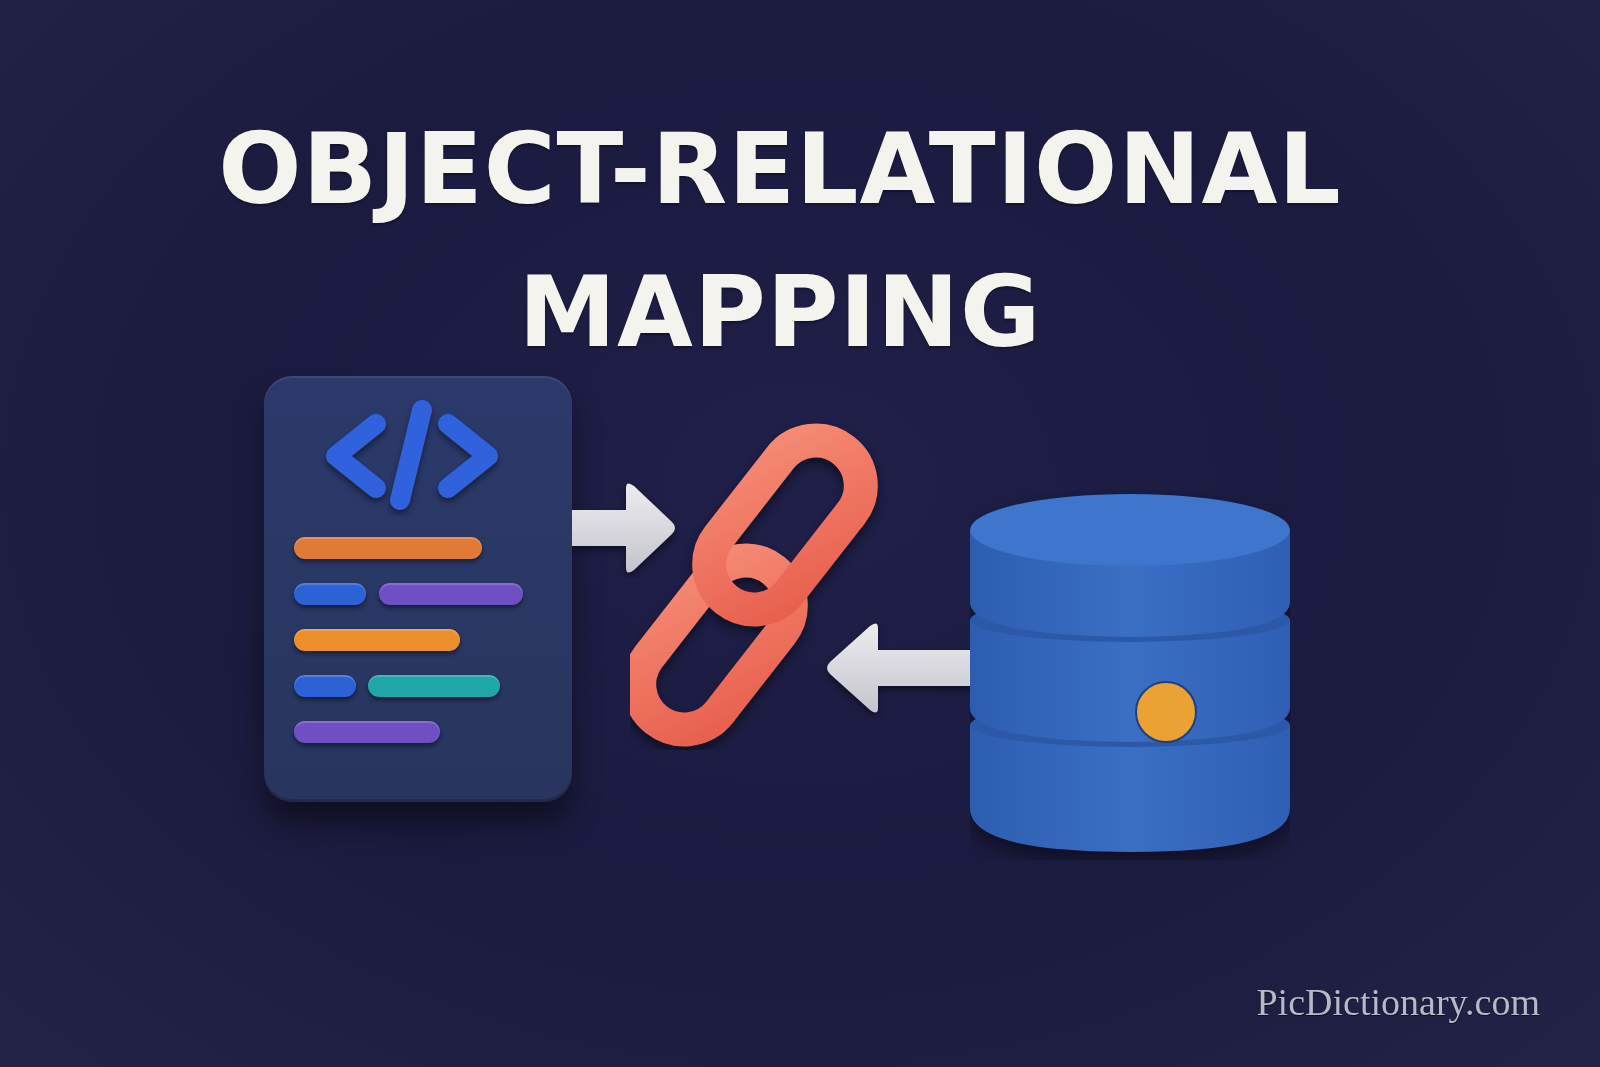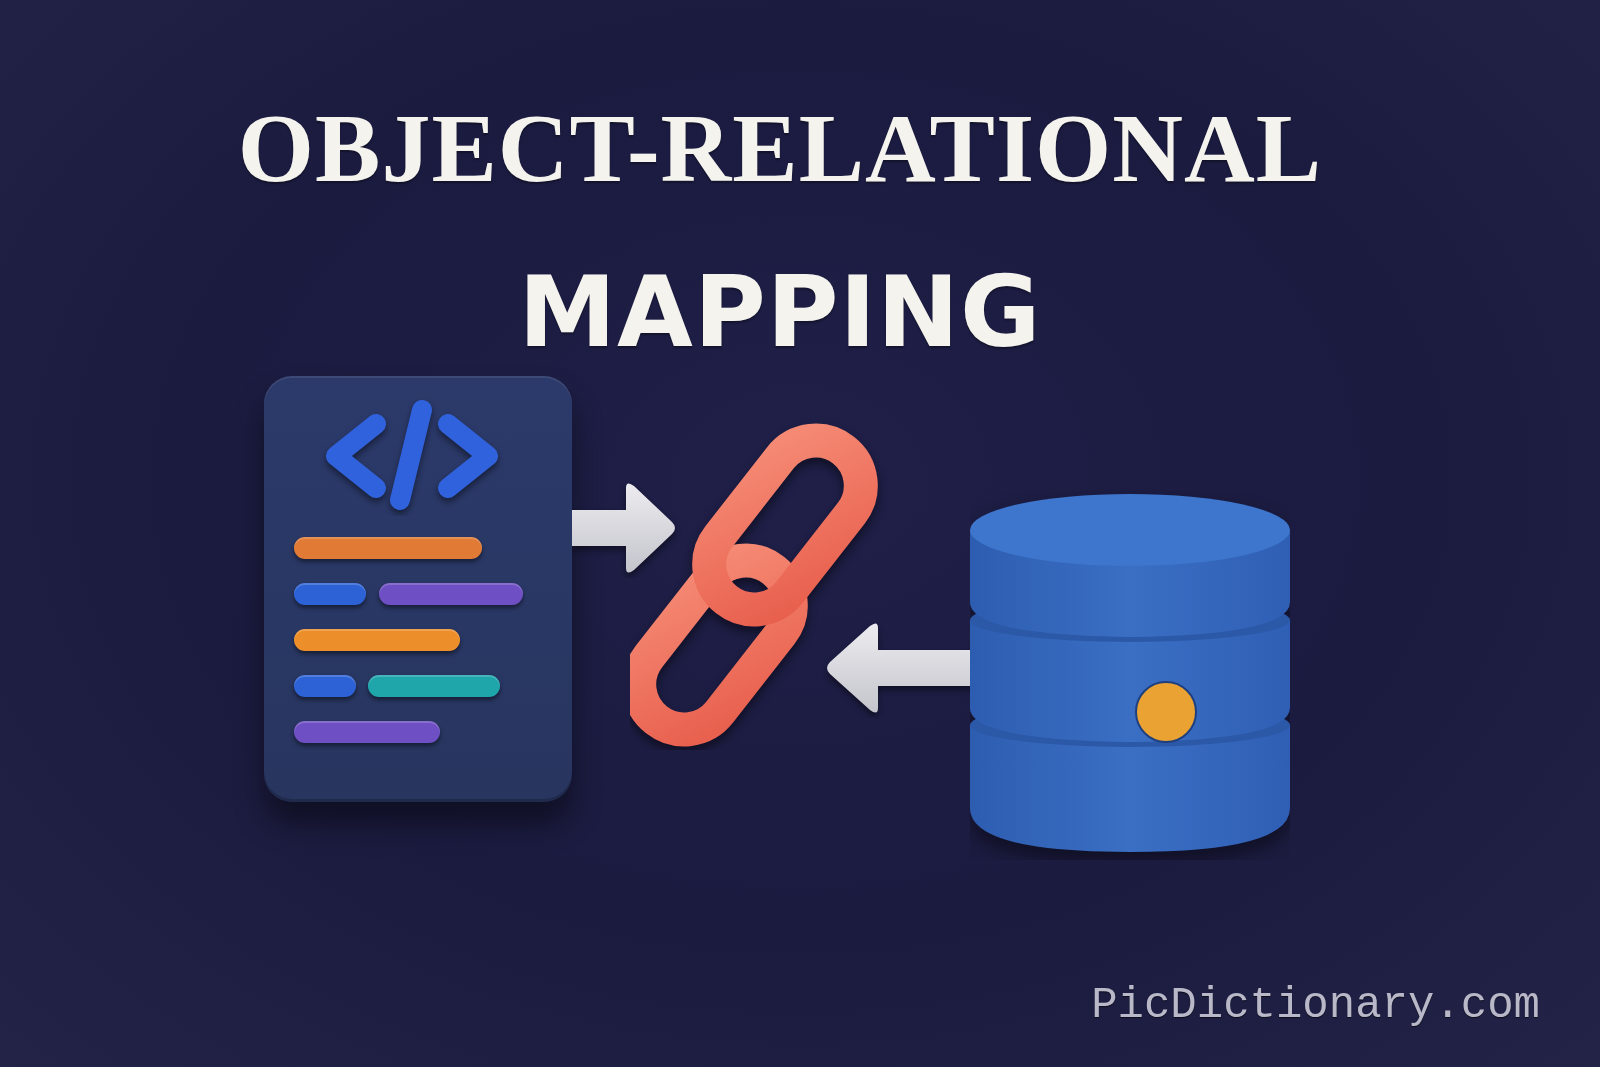--- a/index.html
+++ b/index.html
@@ -14,7 +14,7 @@
     font-family: "DejaVu Sans", sans-serif;
     text-shadow: 0 2px 2px rgba(0,0,0,0.35);
   }
-  .title-line1 { top: 88px; font-size: 98px; line-height: 120px; font-family: Liberation Serif, serif; }
+  .title-line1 { top: 109px; font-size: 98px; line-height: 120px; }
   .title-line2 { top: 210px; font-size: 98px; line-height: 120px; margin-top: 42px; }
 
   .code-card {

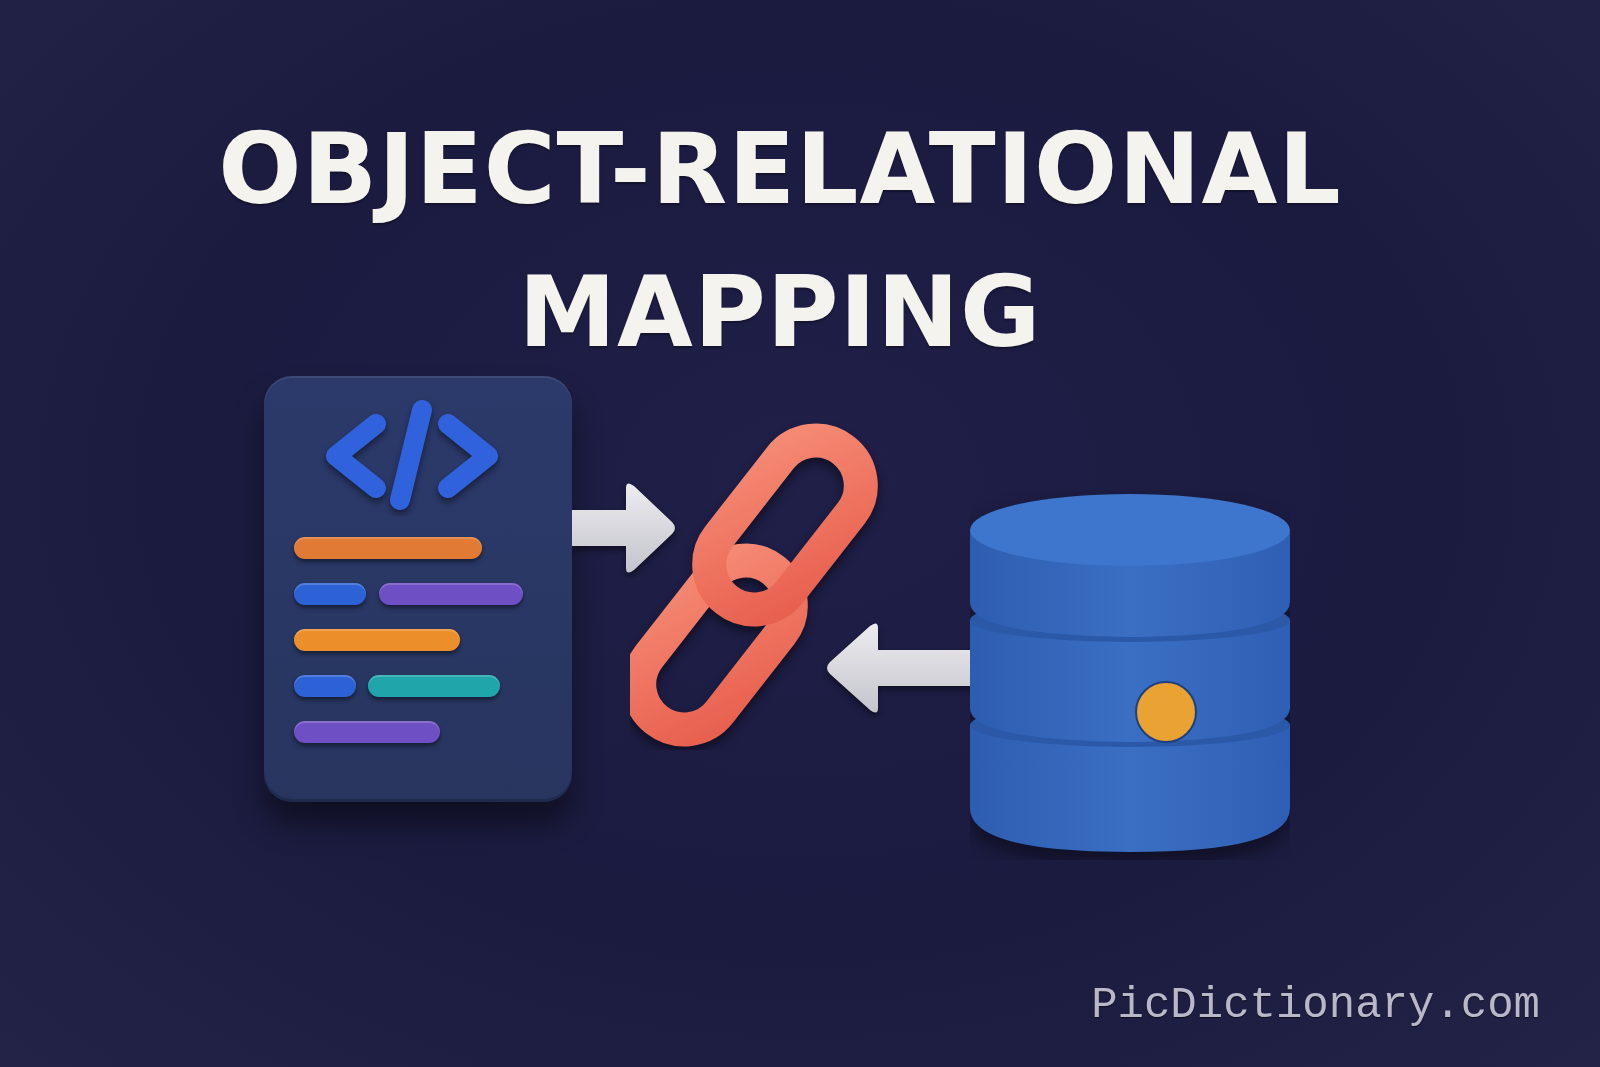--- a/index.html
+++ b/index.html
@@ -36,8 +36,8 @@
 
   .watermark {
     position: absolute; right: 60px; top: 980px;
-    font-size: 44px; color: #b8b8c8; letter-spacing: 0px;
-    font-family: Liberation Mono, monospace;
+    font-size: 38px; color: #b8b8c8; letter-spacing: 0px;
+    font-family: Liberation Serif, serif;
     text-shadow: 0 1px 1px rgba(0,0,0,0.6);
   }
 </style>

